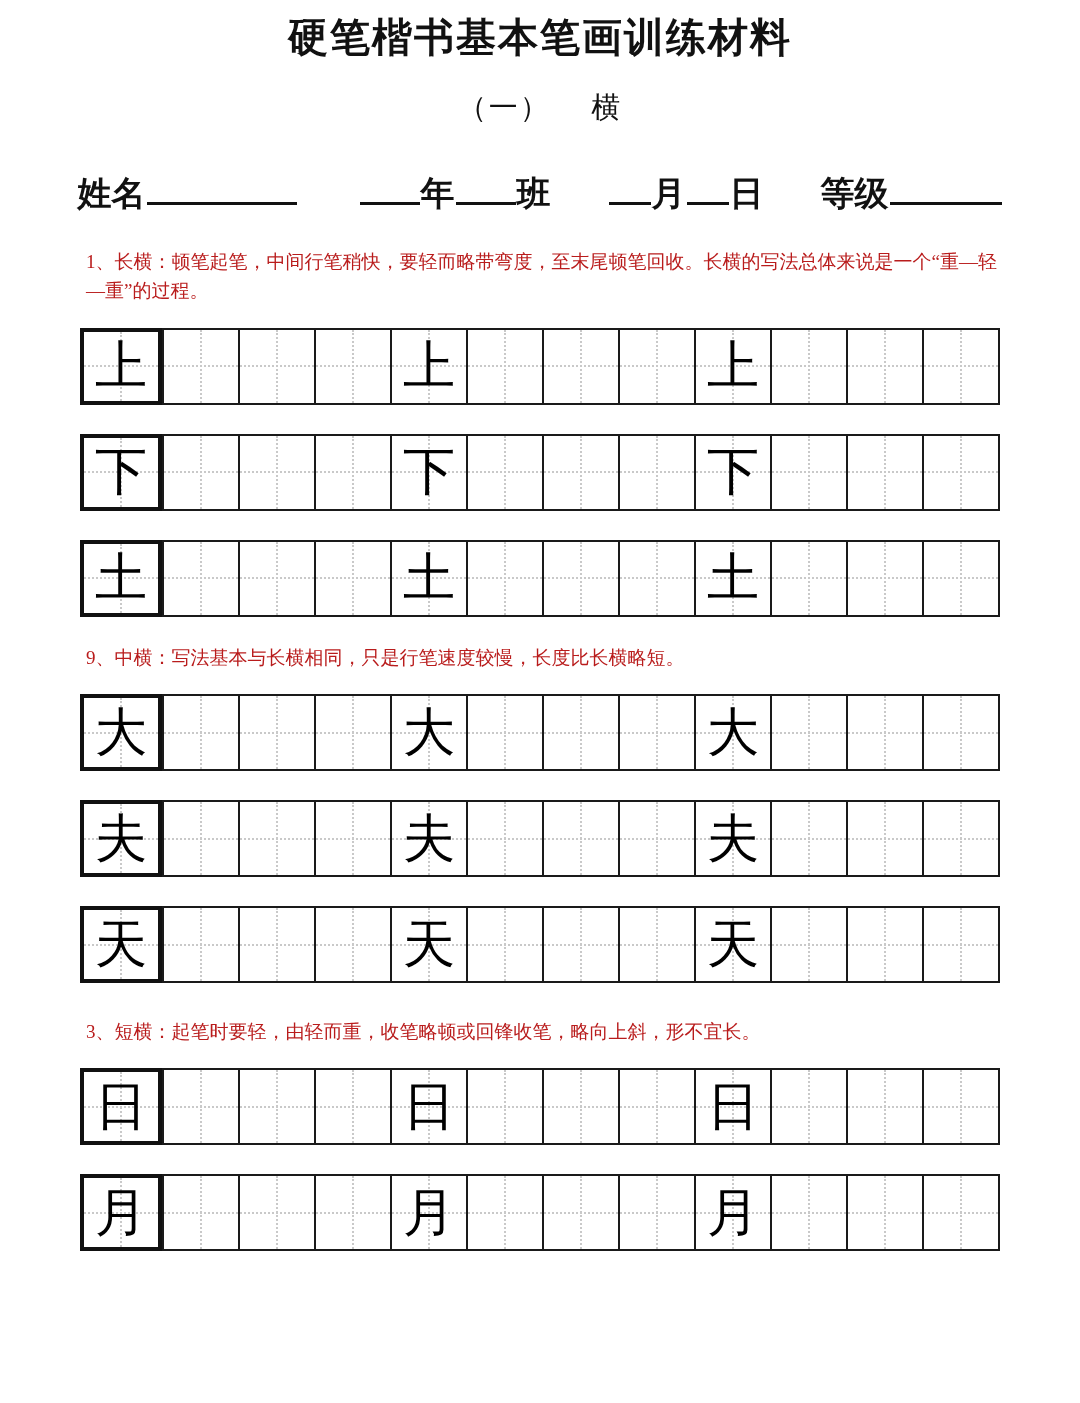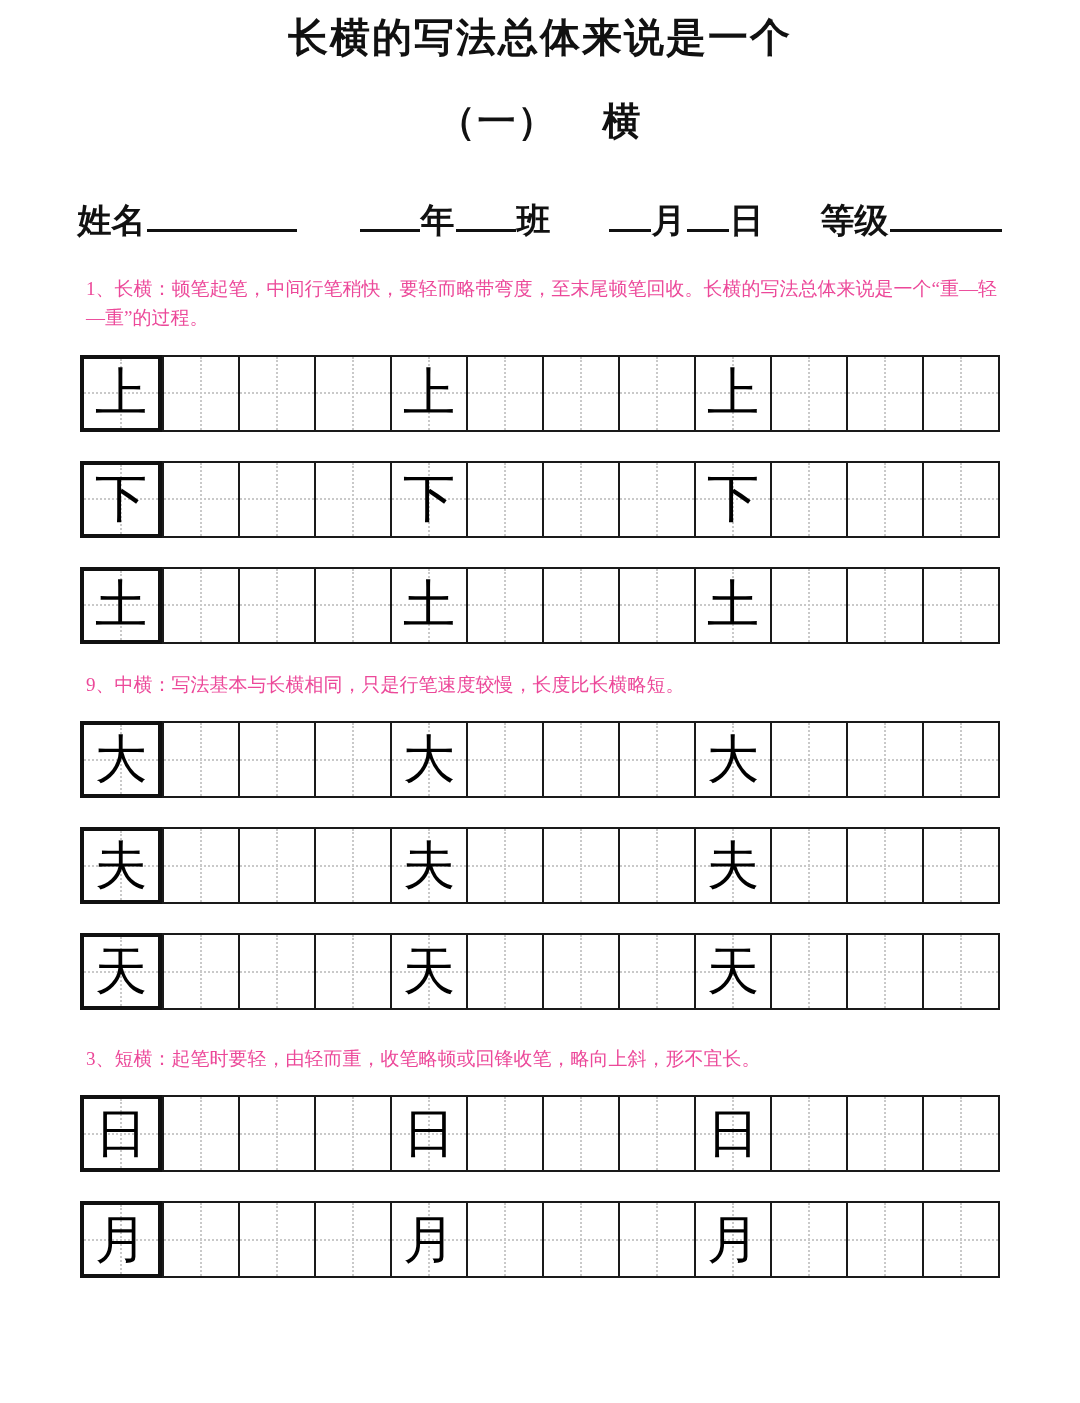--- a/index.html
+++ b/index.html
@@ -174,7 +174,7 @@
 
 <div class="page">
 
-  <h1 class="doc-title">长横的写法总体来说是一个</h1>
+  <h1 class="doc-title">硬笔楷书基本笔画训练材料</h1>
 
   <h2 class="doc-subtitle">
     <span>（一）</span>

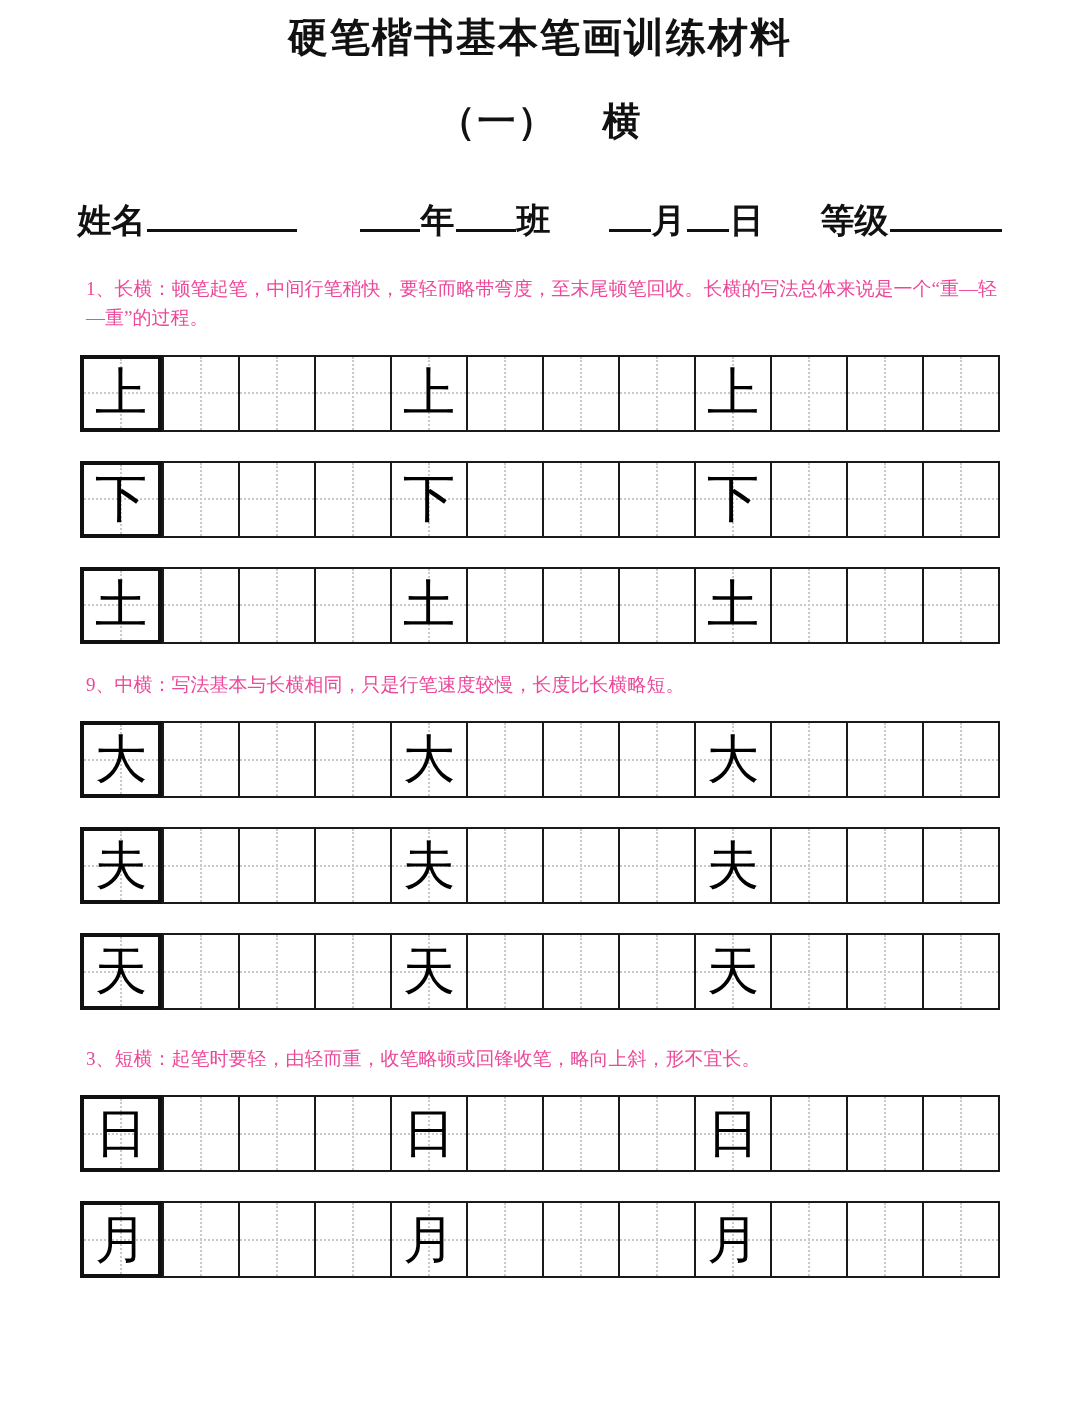--- a/index.html
+++ b/index.html
@@ -38,9 +38,9 @@
   }
   .doc-subtitle {
     text-align: center;
-    font-size: 38px;
-    font-weight: bold;
-    margin: 12px;
+    font-size: 29px;
+    font-weight: normal;
+    margin: 4px;
     padding-top: 18px;
     letter-spacing: 2px;
   }

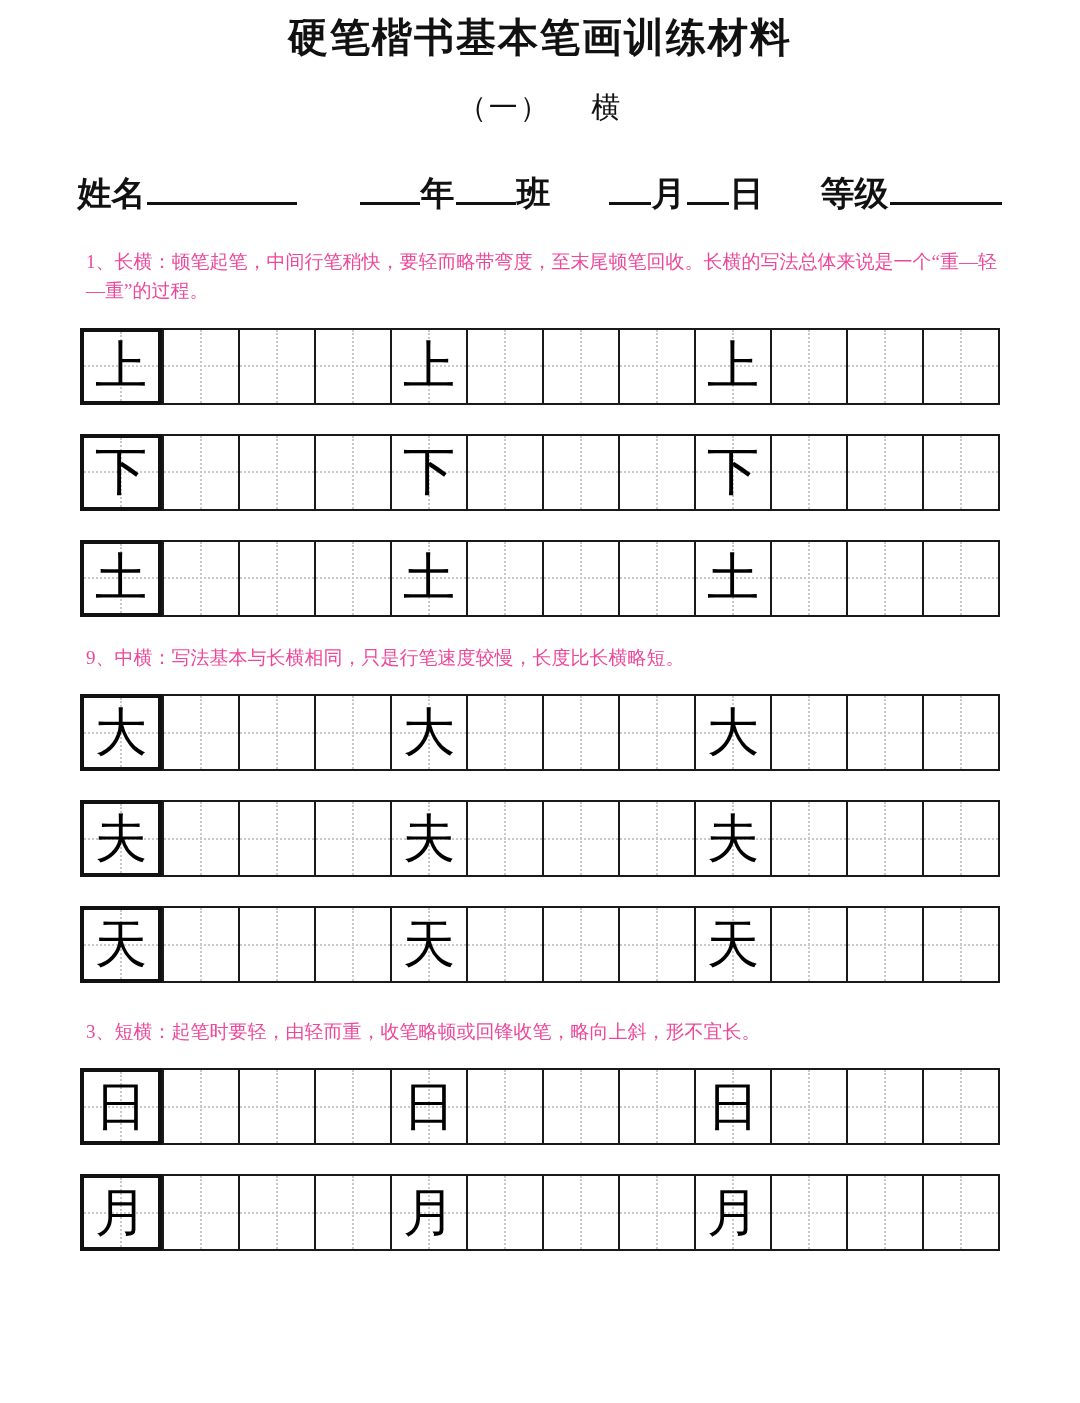--- a/index.html
+++ b/index.html
@@ -84,7 +84,7 @@
     font-size: 19px;
     line-height: 1.55;
     font-family: "Liberation Serif", "DejaVu Serif", serif;
-    color: #ec4899;
+    color: #b91c1c;
     padding-left: 86px;
     padding-right: 80px;
     text-align: left;

